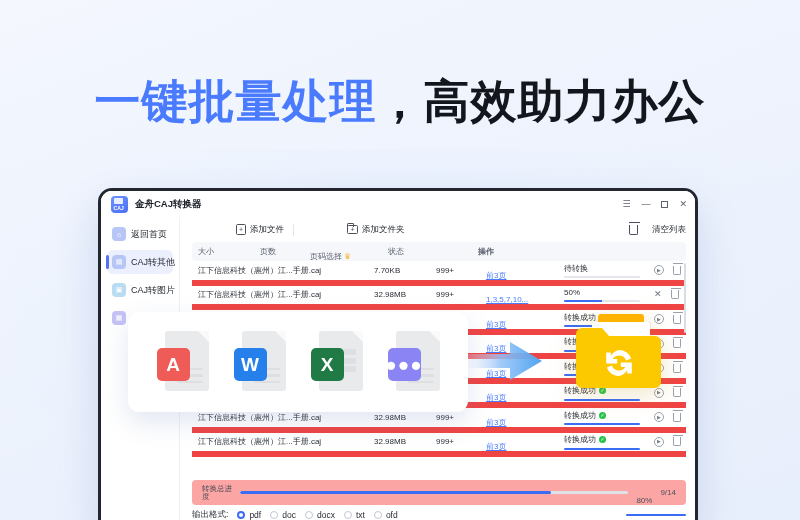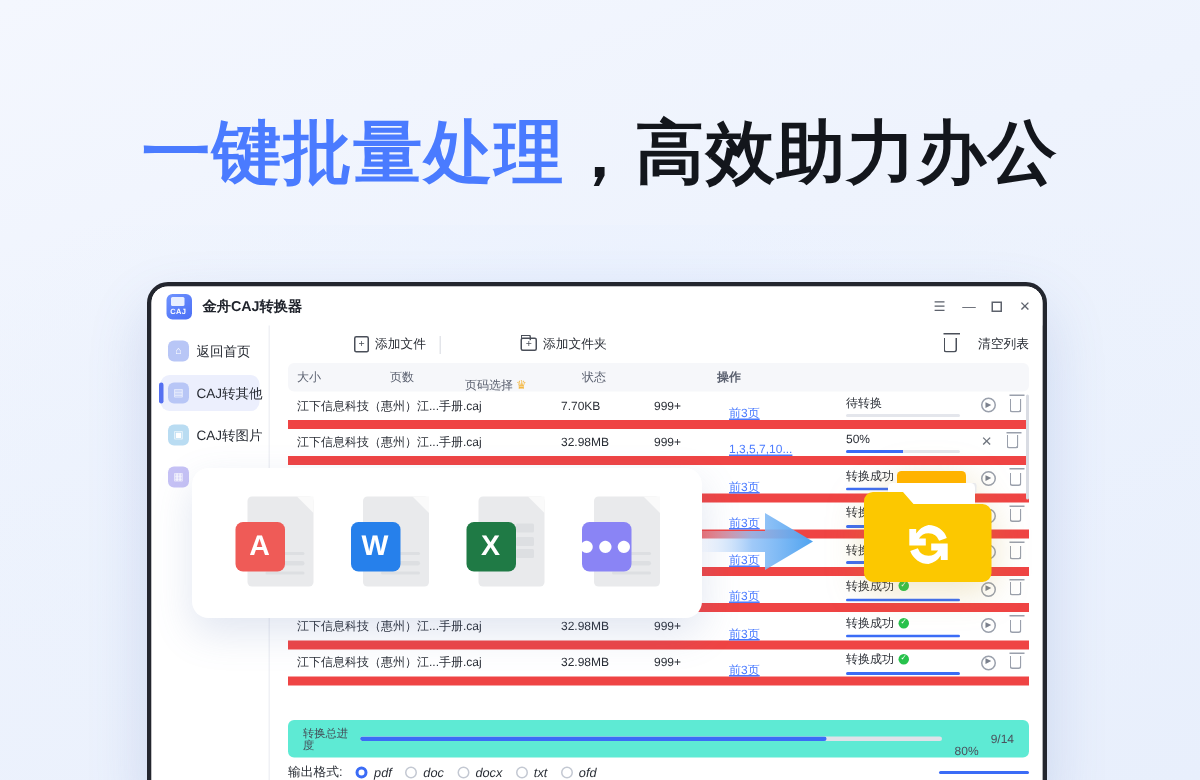--- a/index.html
+++ b/index.html
@@ -173,7 +173,7 @@
   
   .total-bar {
     flex: 0 0 23px; display: flex; align-items: center; gap: 8px;
-    background: #5eead4; margin: 0 9px 0 12px; border-radius: 4px; padding: 0 10px;
+    background: #fca5a5; margin: 0 9px 0 12px; border-radius: 4px; padding: 0 10px;
   }
   .total-lbl { font-size: 7.5px; color: #444a55; line-height: 1.05; width: 30px; flex: 0 0 30px; }
   .total-track { flex: 1; height: 3px; background: #dfe2e9; border-radius: 3px; overflow: hidden; }

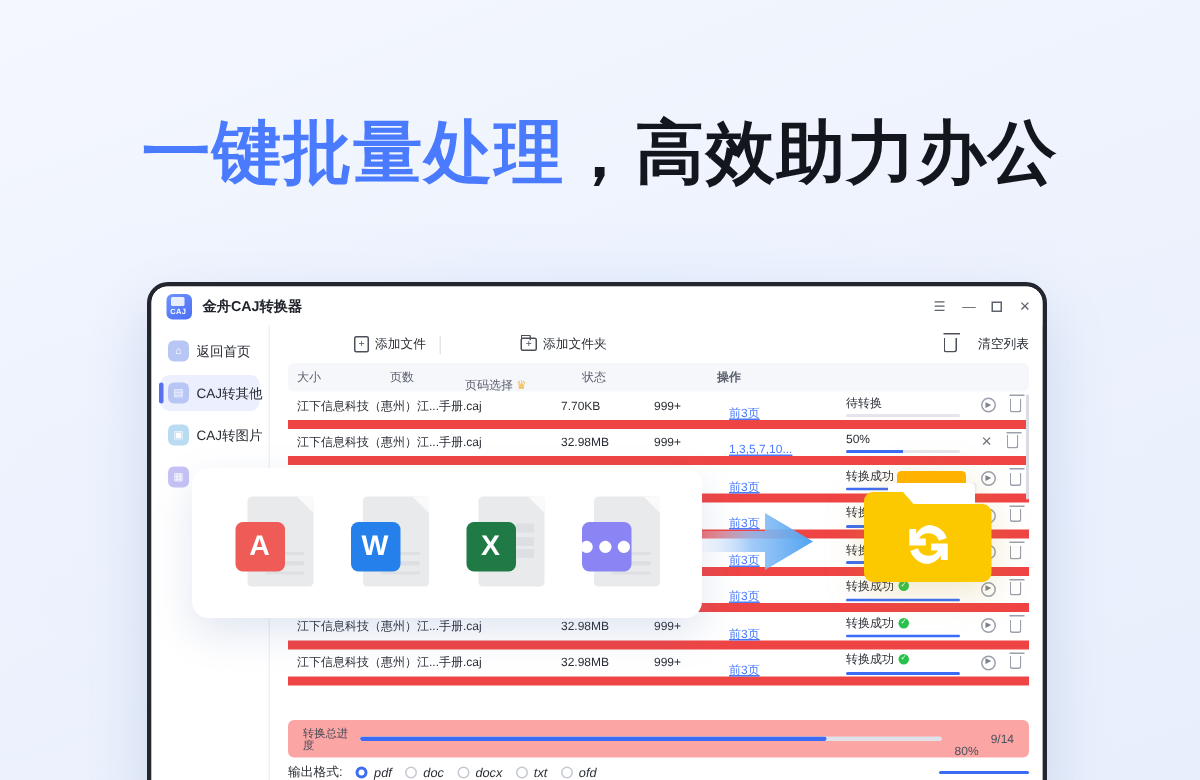--- a/index.html
+++ b/index.html
@@ -183,7 +183,7 @@
 
   .fmt-bar { flex: 0 0 20px; display: flex; align-items: center; gap: 9px; padding: 0 9px 0 12px; }
   .fmt-lbl { font-size: 8.5px; color: #2a2e36; }
-  .radio { display: flex; align-items: center; gap: 4px; cursor: pointer; font-style: italic; }
+  .radio { display: flex; align-items: center; gap: 4px; cursor: pointer; }
   .radio .dot {
     width: 8px; height: 8px; border-radius: 50%; border: 1px solid #c3c8d2; background: #fff;
   }

